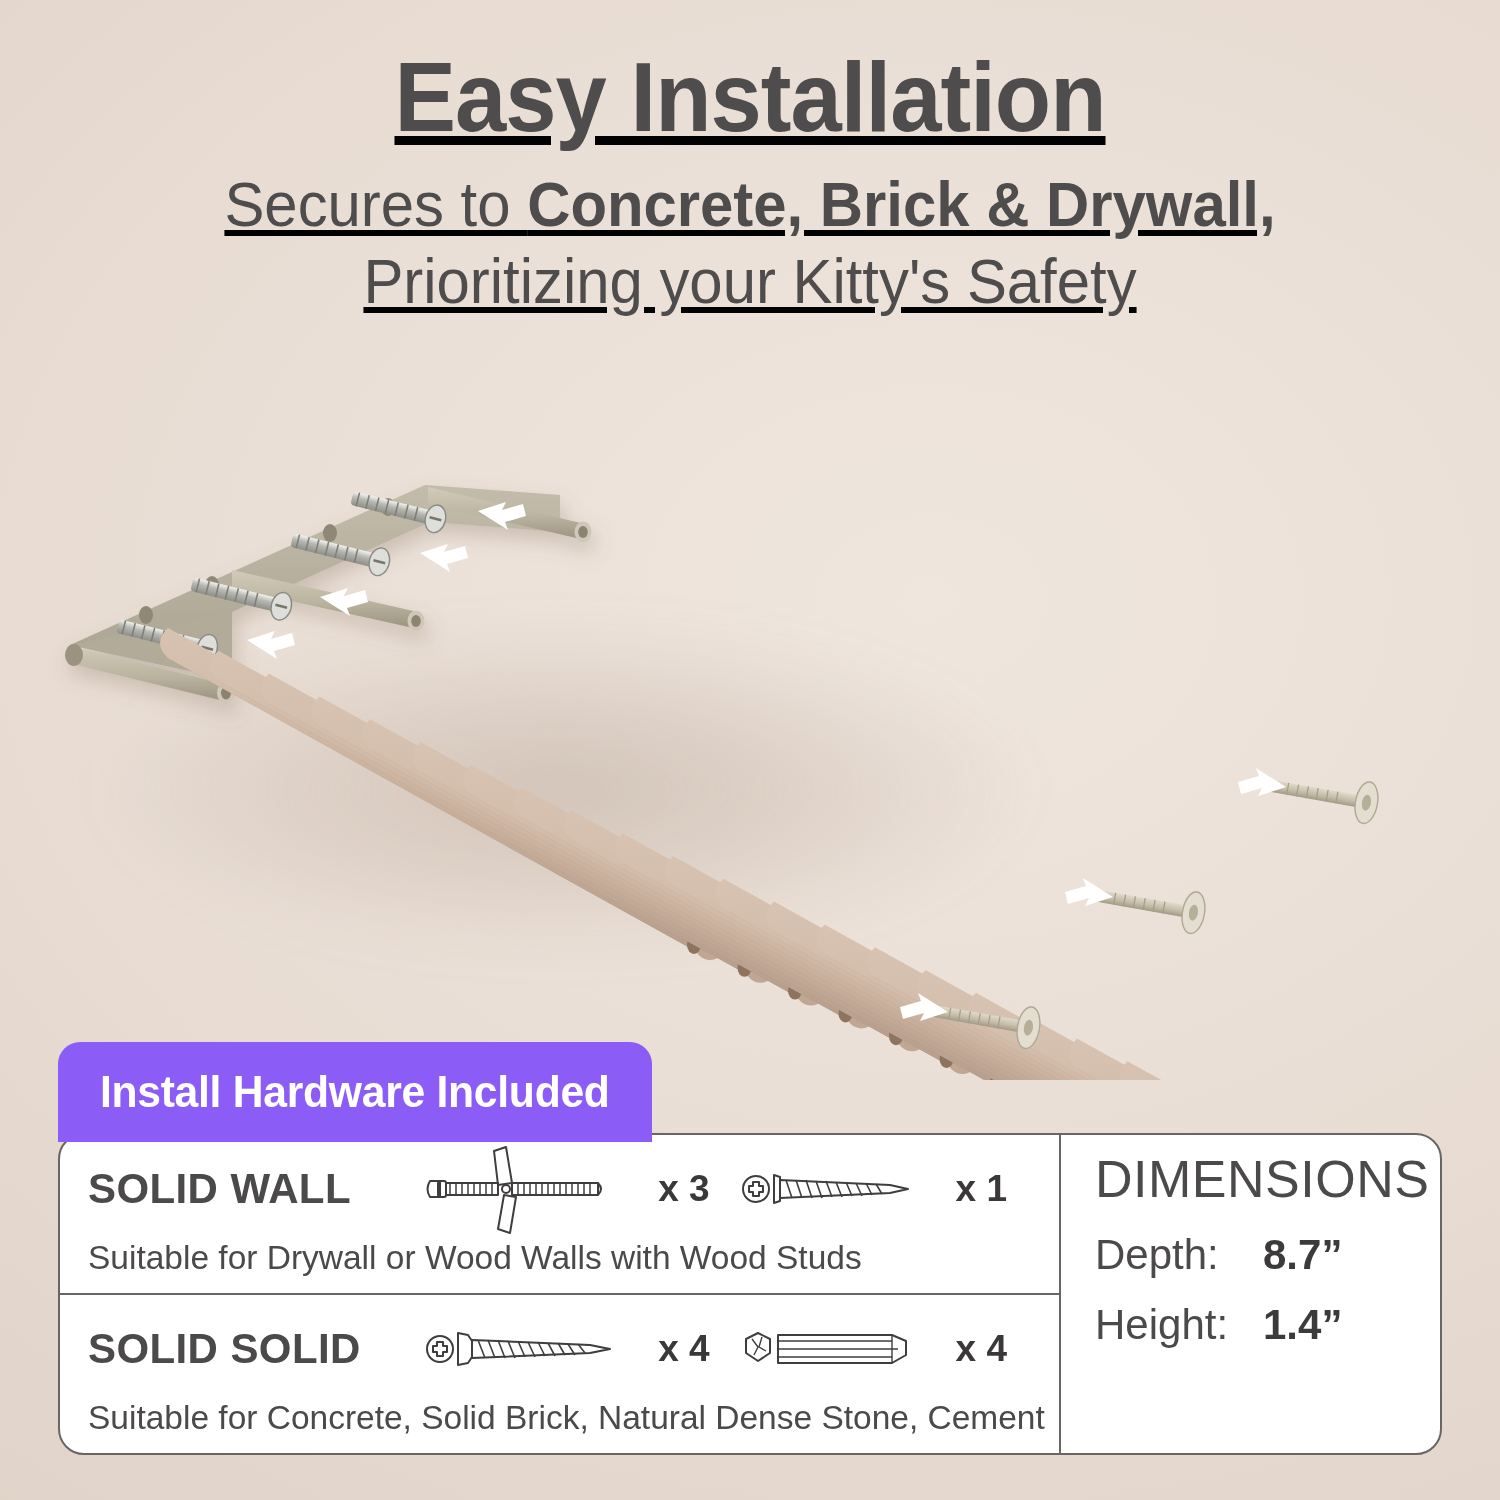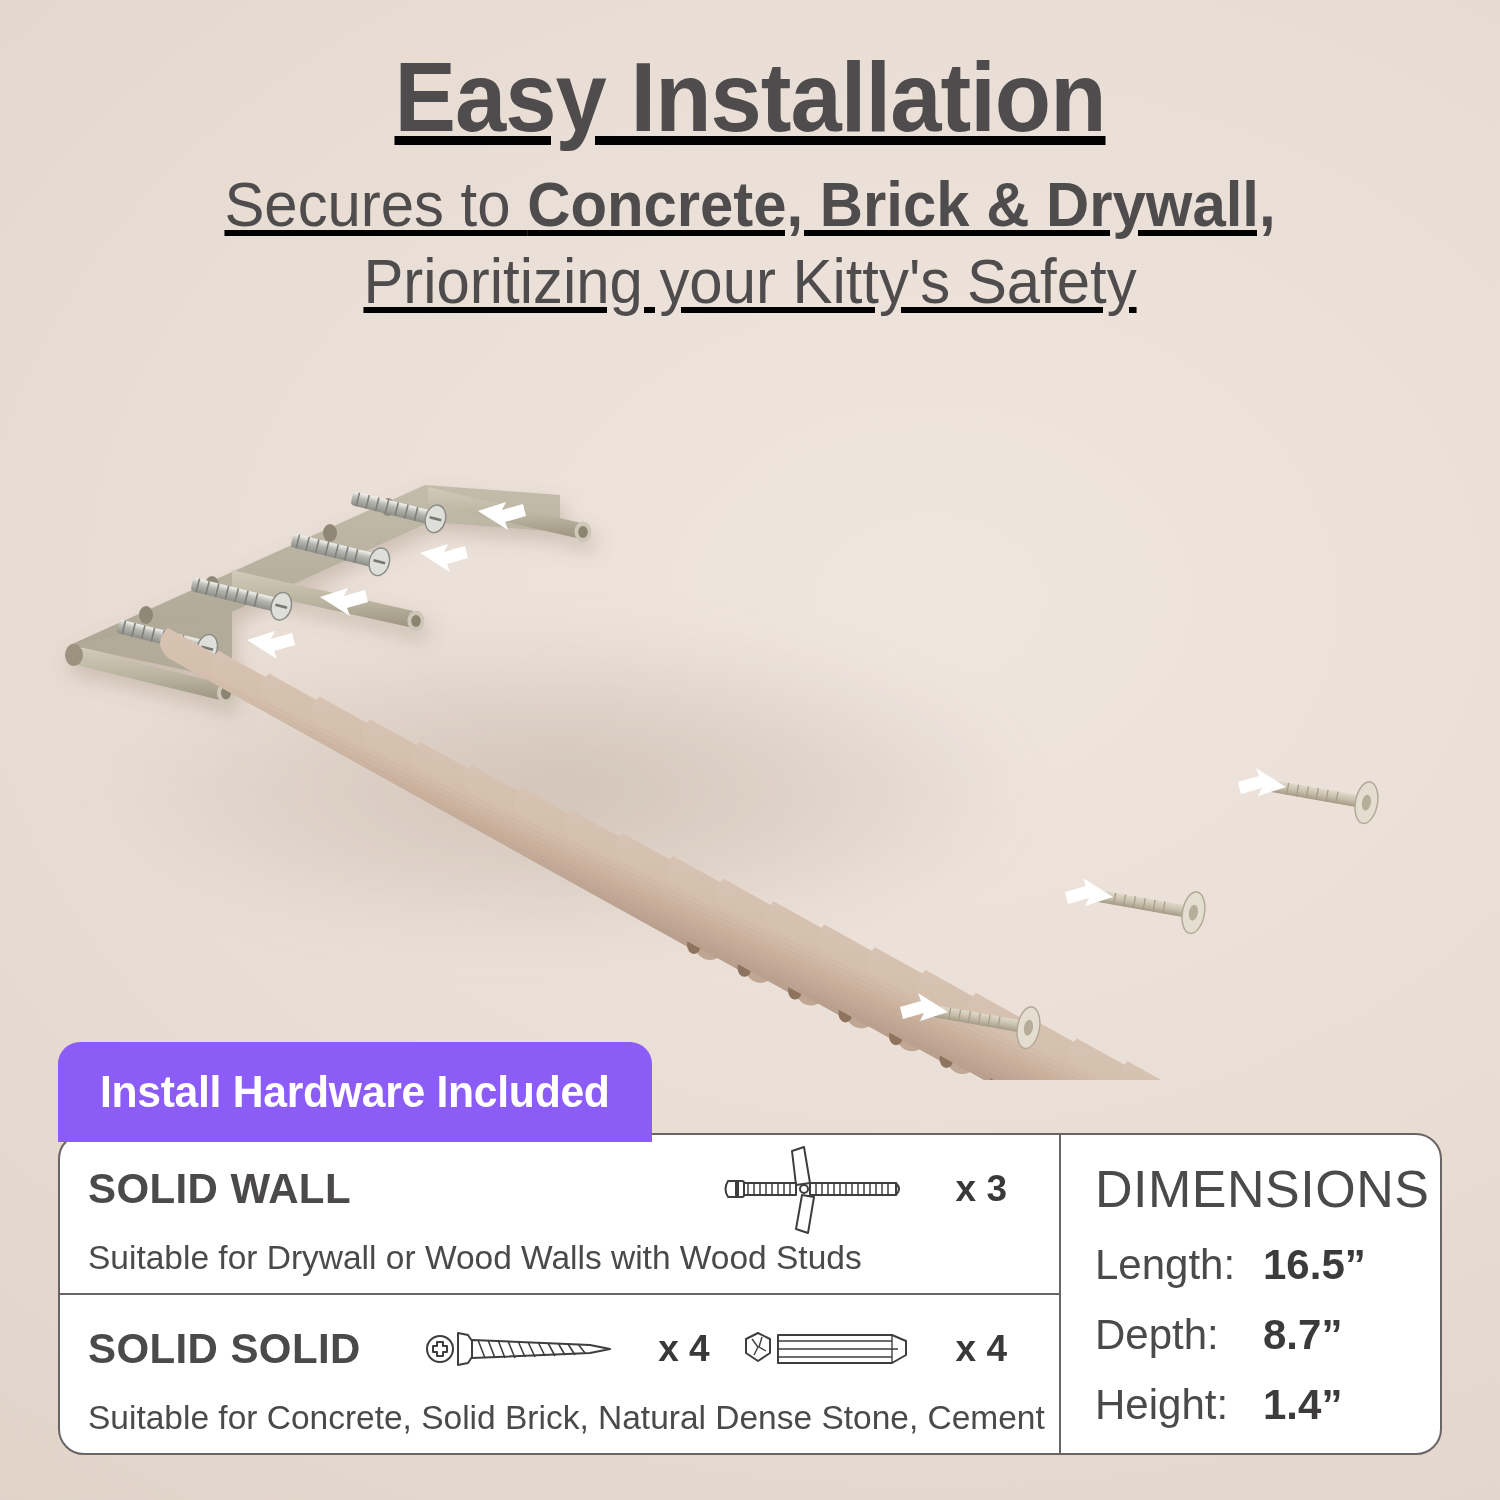--- a/index.html
+++ b/index.html
@@ -577,6 +577,20 @@
             <span class="hw-qty">x 3</span>
           </div>
 
+          <div class="hw-item">
+
+            <svg width="200" height="56" viewBox="0 0 200 56">
+              <g fill="none" stroke="#3f3d3d" stroke-width="2" stroke-linejoin="round">
+                <circle cx="16" cy="28" r="13"></circle>
+                <path d="M13 21 l6 0 0 4 4 0 0 6 -4 0 0 4 -6 0 0-4 -4 0 0-6 4 0 z"></path>
+                <path d="M34 14 L40 16 L40 40 L34 42 Z"></path>
+                <path d="M40 19 L150 24 L168 28 L150 32 L40 37 Z"></path>
+                <path d="M46 19 l6 18 M56 19 l6 18 M66 19 l6 18 M76 20 l6 17 M86 20 l6 16
+                         M96 21 l6 15 M106 21 l6 14 M116 22 l6 13 M126 22 l6 12 M136 23 l6 10" stroke-width="1.6"></path>
+              </g>
+            </svg>
+            <span class="hw-qty">x 1</span>
+          </div>
         </div>
       </div>
       <div class="hw-desc">Suitable for Drywall or Wood Walls with Wood Studs</div>

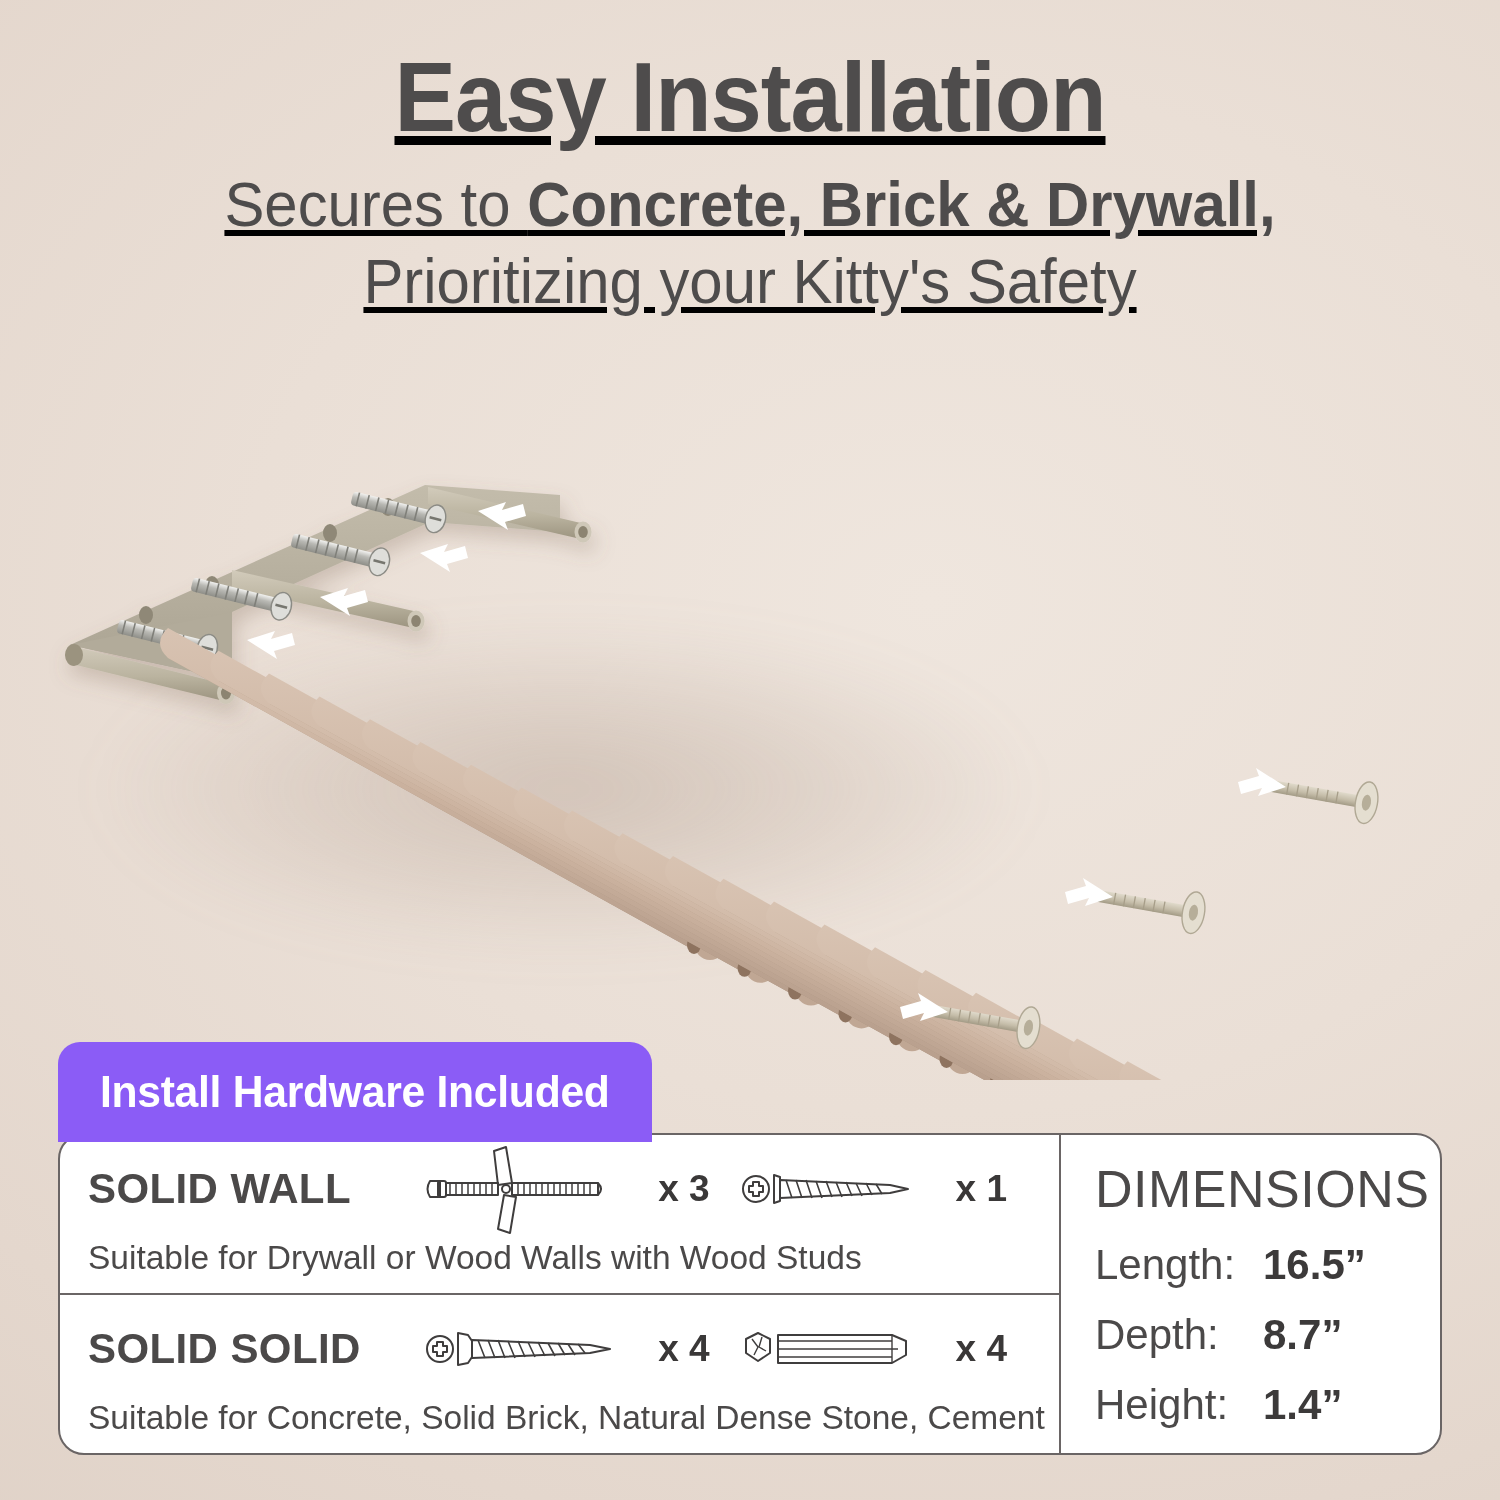--- a/index.html
+++ b/index.html
@@ -110,7 +110,7 @@
     flex: 1;
     border-left: 2px solid #6a6565;
     box-sizing: border-box;
-    padding: 24px 0 0 34px;
+    padding: 14px 0 0 34px;
   }
 
   .hw-row {

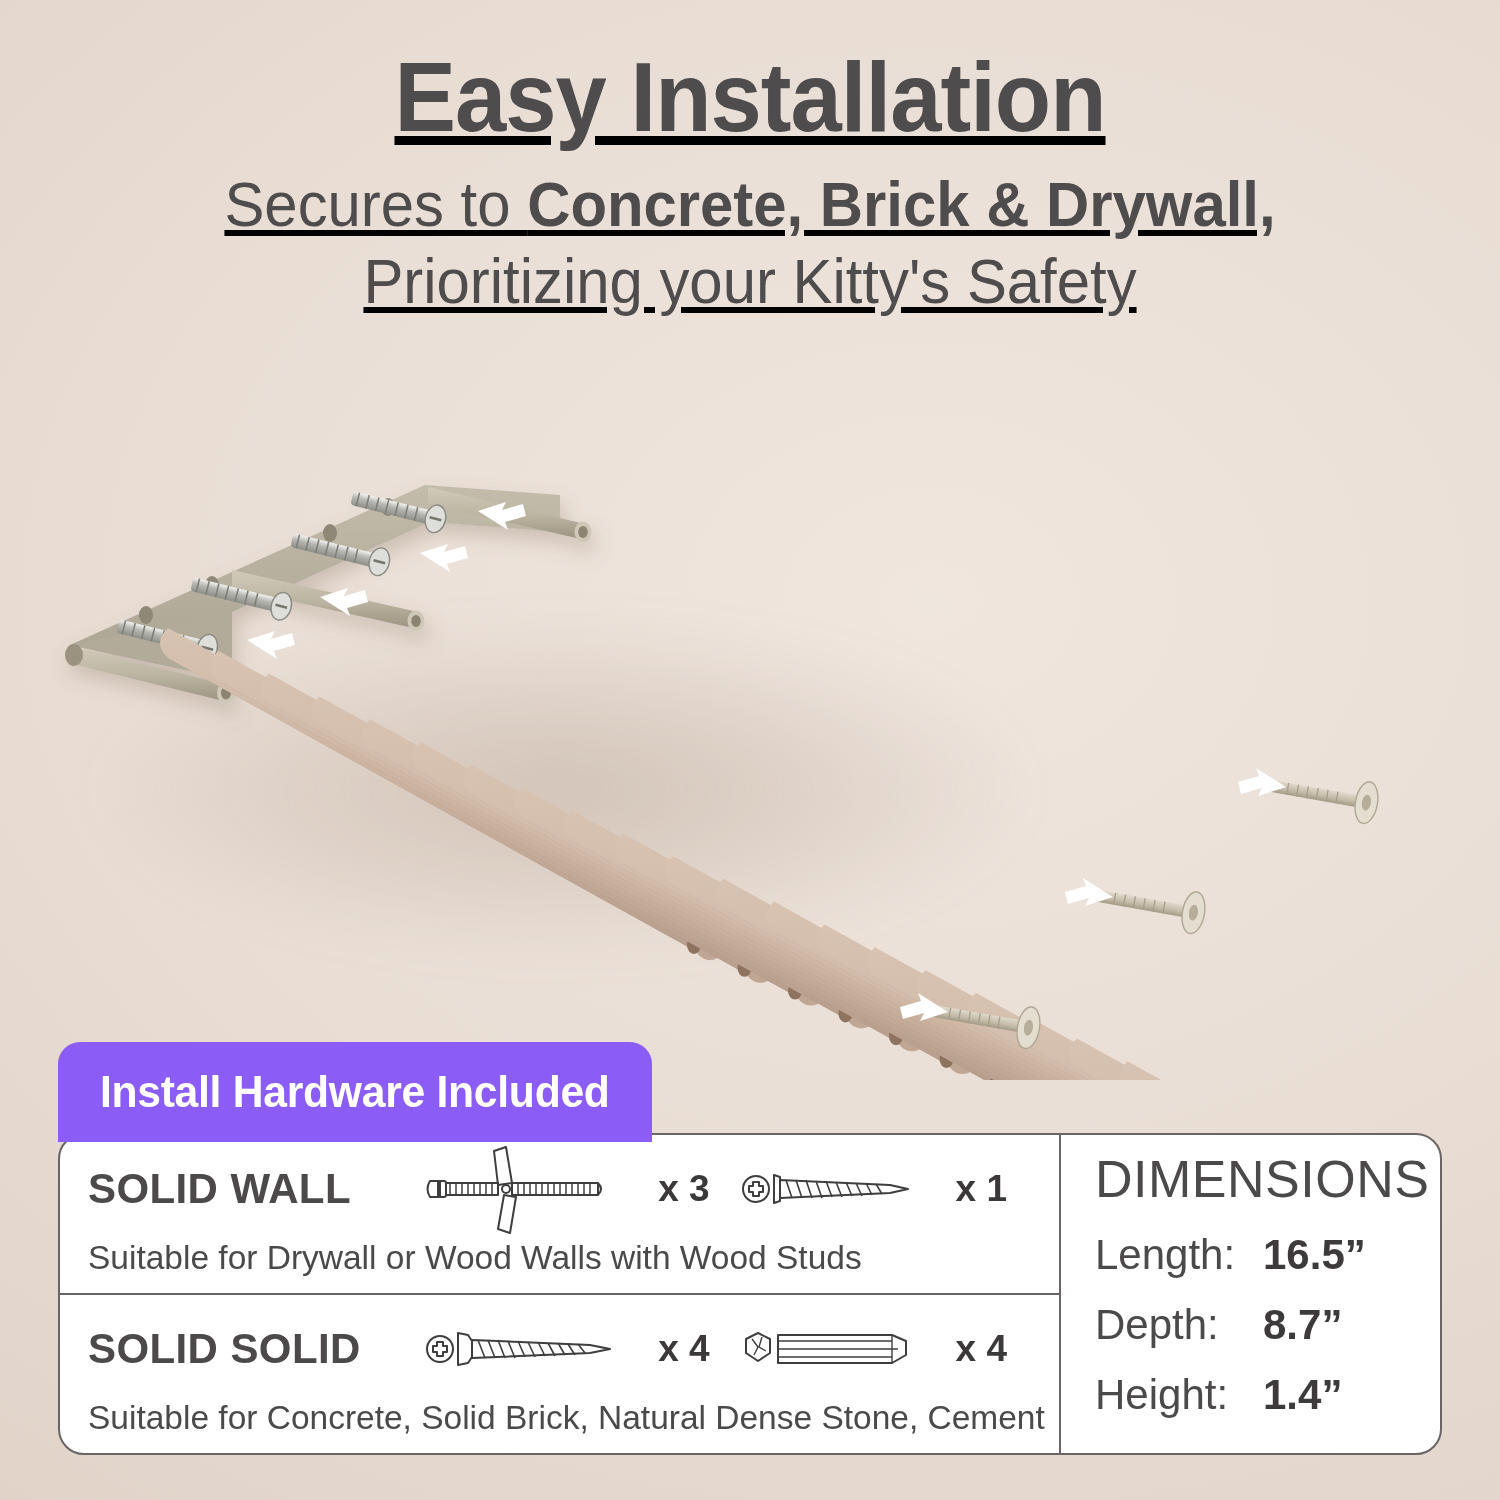--- a/index.html
+++ b/index.html
@@ -642,10 +642,6 @@
     <div id="dim-title">DIMENSIONS</div>
 
     <div class="dim-row">
-      <span class="dim-key">Length:</span>
-      <span class="dim-val">16.5”</span>
-    </div>
-    <div class="dim-row">
       <span class="dim-key">Depth:</span>
       <span class="dim-val">8.7”</span>
     </div>

